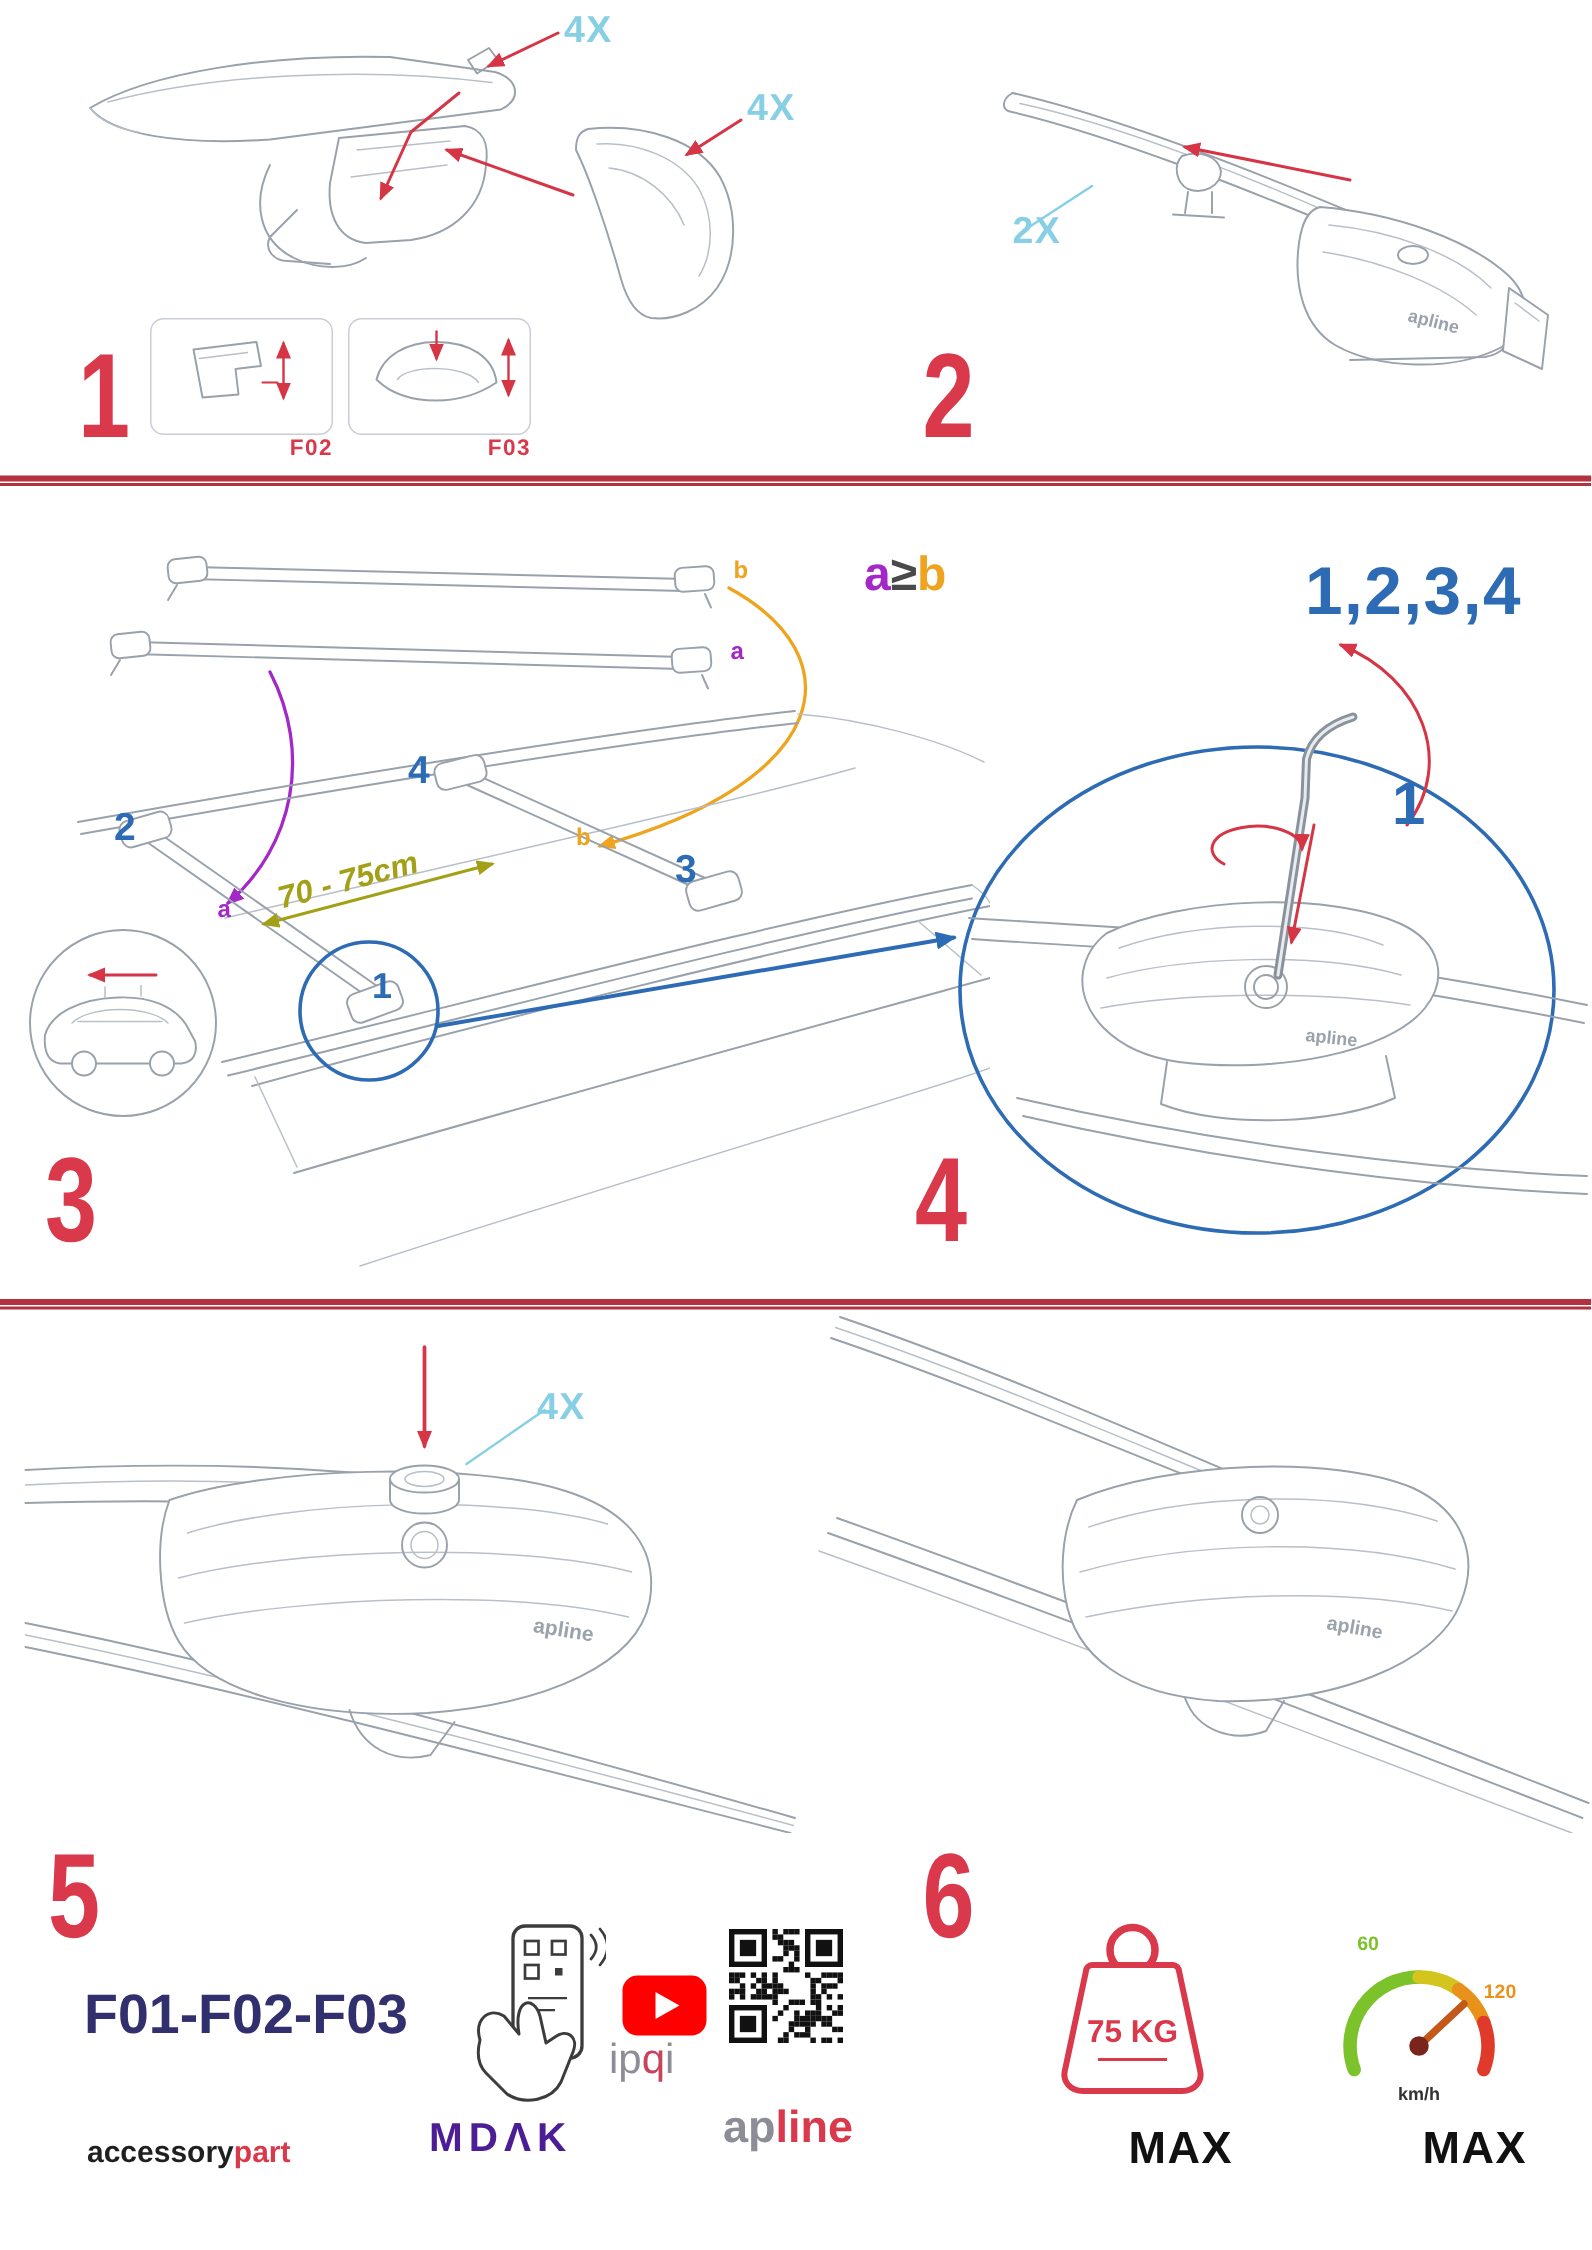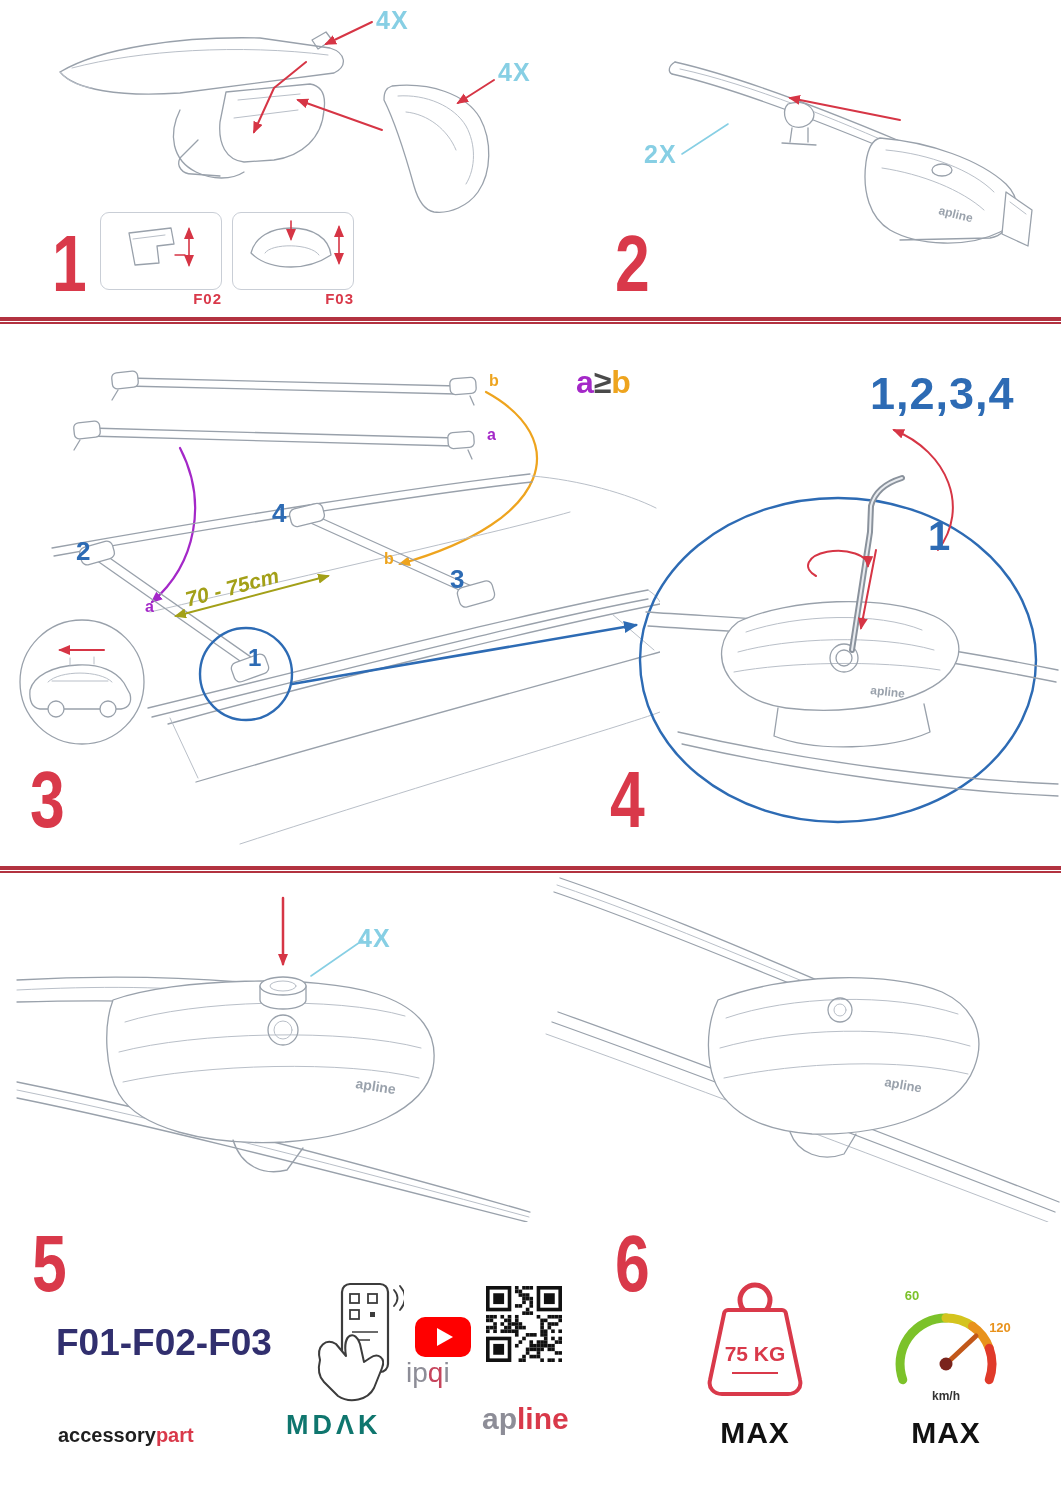--- a/index.html
+++ b/index.html
@@ -145,7 +145,7 @@
     <path class="cy" d="M32,112 L78,82"></path>
   </svg>
 
-  <span class="abs lbl qty" style="left:644px;top:140px">2X</span>
+  <span class="abs lbl qty" style="left:675px;top:140px">2X</span>
   <span class="abs lbl stepnum" style="left:615px;top:224px">2</span>
 
   <div class="abs divider" style="top:317px"></div>

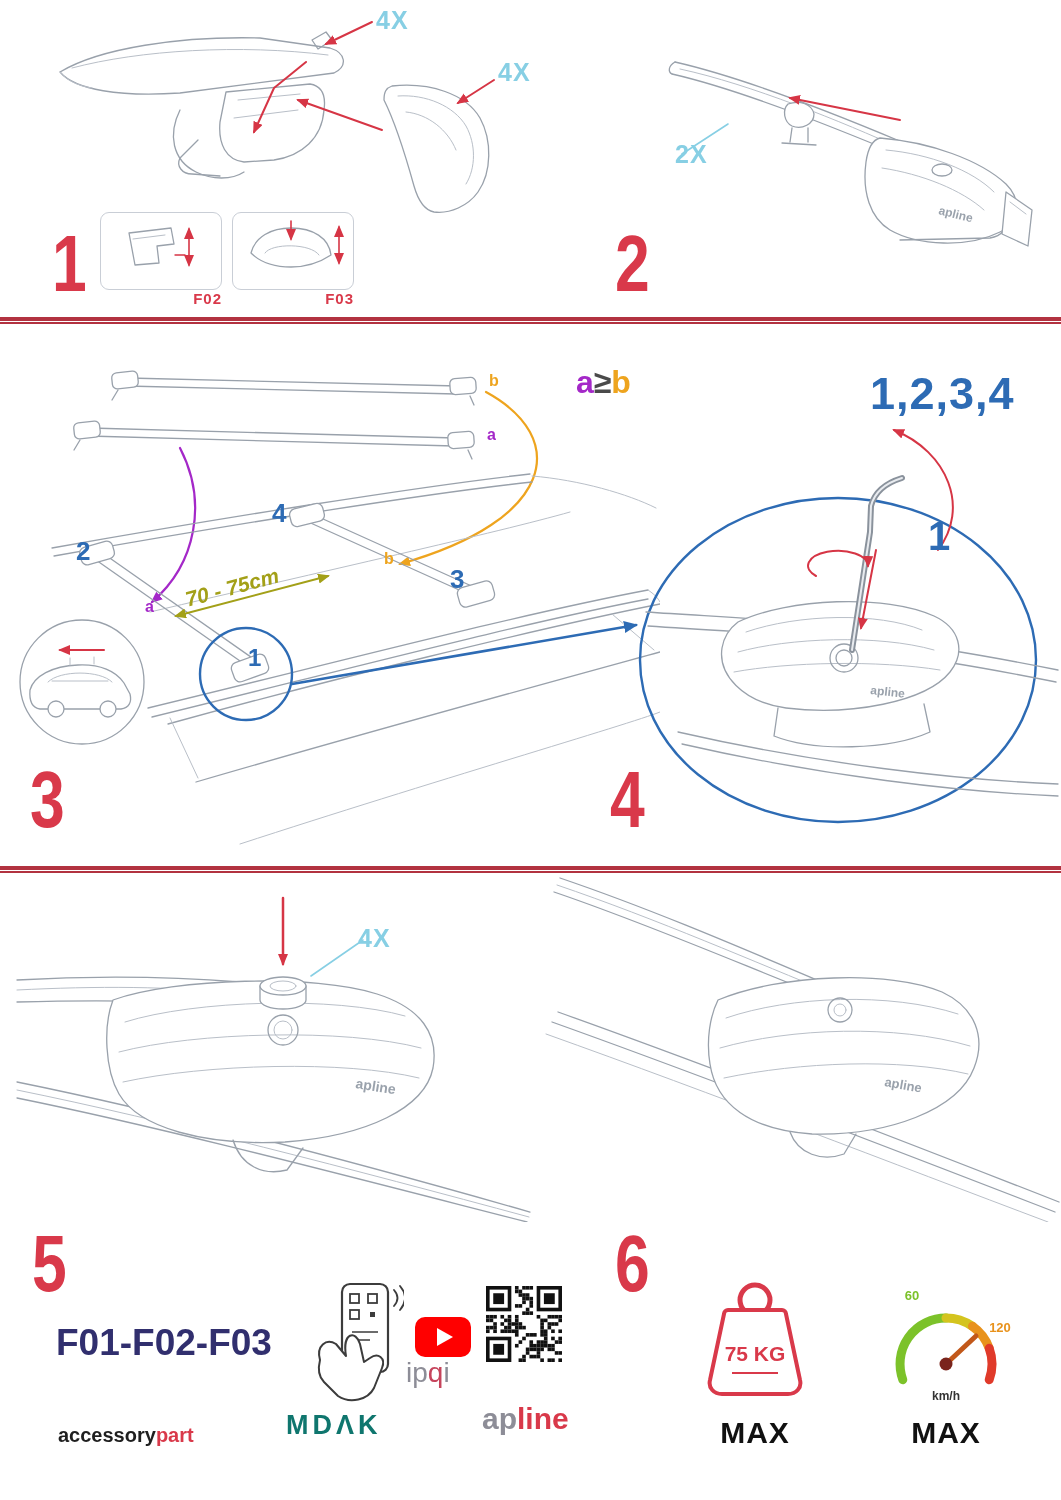--- a/index.html
+++ b/index.html
@@ -23,7 +23,7 @@
   .insetlbl{font-size:15px;color:#d9394a;letter-spacing:1px;text-align:right;font-weight:600}
   .codes{font-size:37px;font-weight:700;color:#312f6e;letter-spacing:0px}
   .brandrow{font-weight:700;white-space:nowrap}
-  .b-dark{color:#1f1f1f}.b-red{color:#d9394a}.b-gray{color:#8d8d97}.b-mdak{color:#0f766e;letter-spacing:4px}
+  .b-dark{color:#1f1f1f}.b-red{color:#d9394a}.b-gray{color:#8d8d97}.b-mdak{color:#4c1d95;letter-spacing:4px}
   .b-q{color:#c6445c}
   .max{font-size:30px;font-weight:700;color:#111;text-align:center;letter-spacing:1px}
   

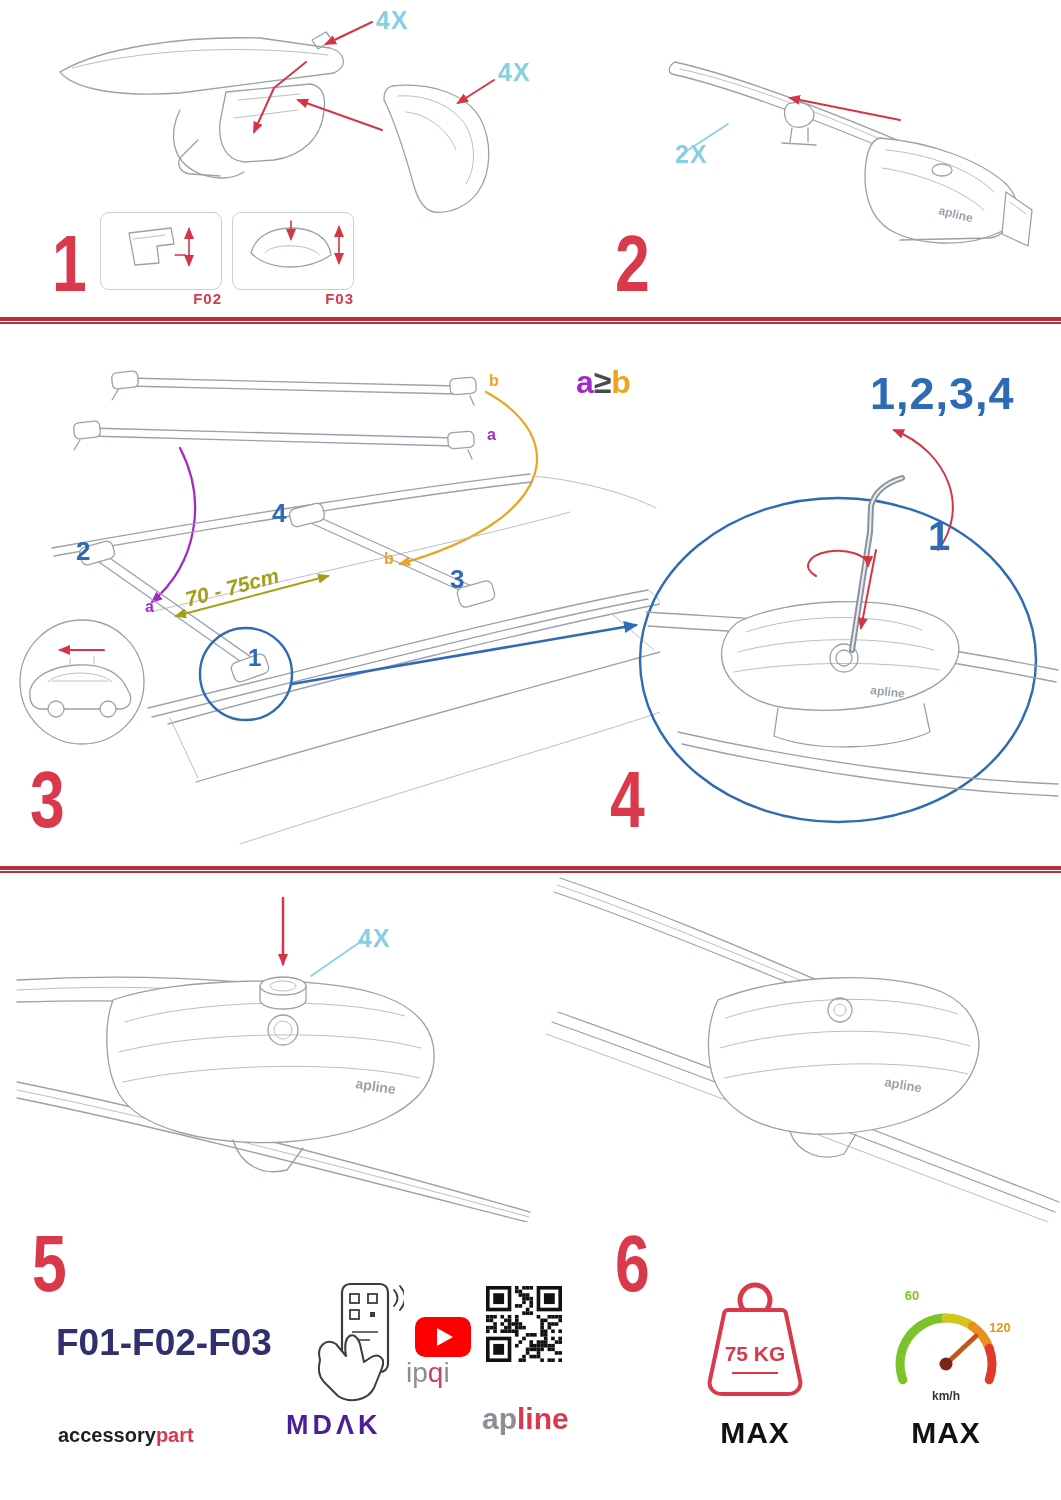--- a/index.html
+++ b/index.html
@@ -25,7 +25,7 @@
   .brandrow{font-weight:700;white-space:nowrap}
   .b-dark{color:#1f1f1f}.b-red{color:#d9394a}.b-gray{color:#8d8d97}.b-mdak{color:#4c1d95;letter-spacing:4px}
   .b-q{color:#c6445c}
-  .max{font-size:30px;font-weight:700;color:#111;text-align:center;letter-spacing:1px}
+  .max{font-size:30px;font-weight:700;color:#111;text-align:right;letter-spacing:1px}
   
   .g{stroke:#99a1ab;fill:none;stroke-width:1.3;stroke-linecap:round;stroke-linejoin:round}
   .gw{stroke:#99a1ab;fill:#fff;stroke-width:1.3;stroke-linecap:round;stroke-linejoin:round}

